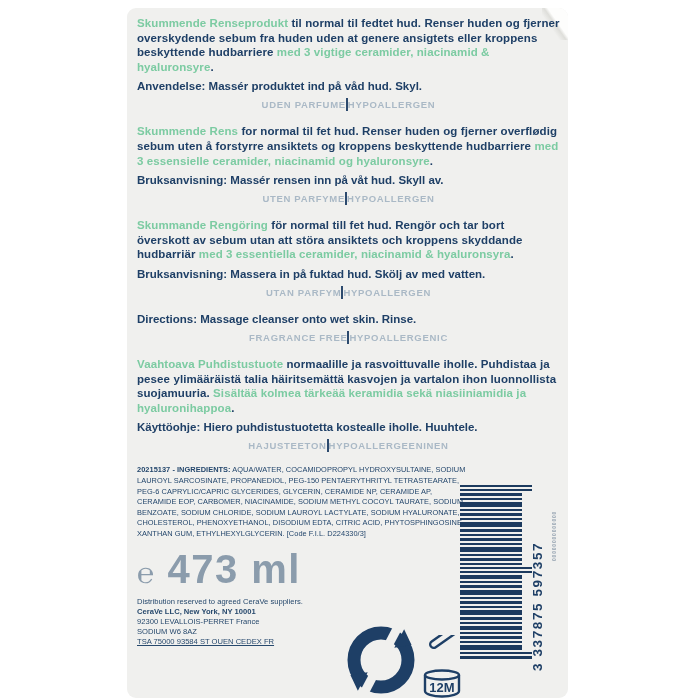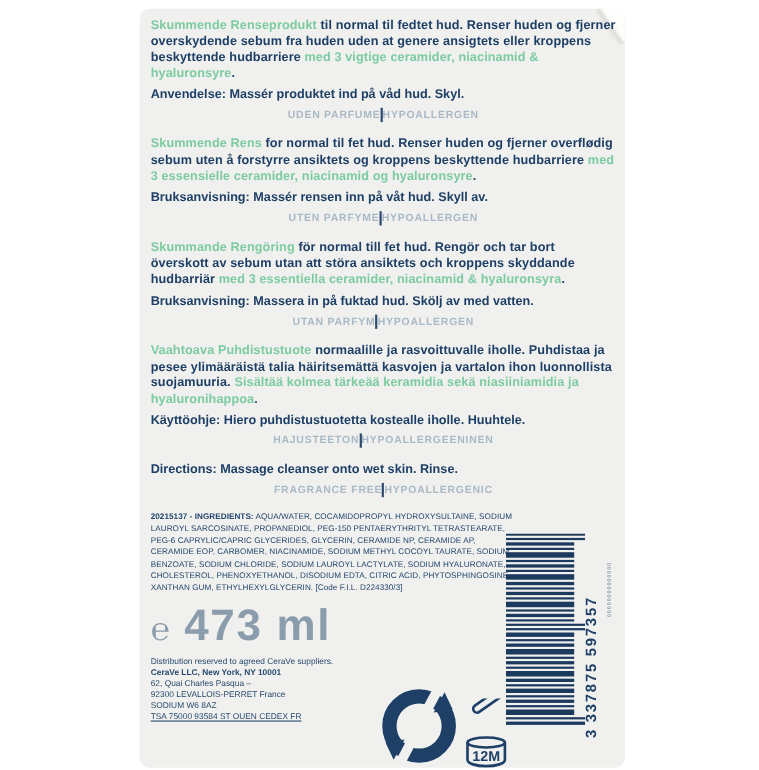--- a/index.html
+++ b/index.html
@@ -93,21 +93,21 @@
     </section>
 
     <section>
+      <p class="usage"><span class="ing-label">Directions:</span><span> Massage cleanser onto wet skin. Rinse.</span></p>
+      <div class="tags">
+          <span>FRAGRANCE FREE</span>
+          <span class="tag-divider"></span>
+          <span>HYPOALLERGENIC</span>
+        </div>
+    </section>
+
+    <section>
       <p class="intro"><span class="green">Vaahtoava Puhdistustuote</span><span> normaalille ja rasvoittuvalle iholle. Puhdistaa ja pesee ylimääräistä talia häiritsemättä kasvojen ja vartalon ihon luonnollista suojamuuria. </span><span class="green">Sisältää kolmea tärkeää keramidia sekä niasiiniamidia ja hyaluronihappoa</span><span>.</span></p>
       <p class="usage"><span class="ing-label">Käyttöohje:</span><span> Hiero puhdistustuotetta kostealle iholle. Huuhtele.</span></p>
       <div class="tags">
           <span>HAJUSTEETON</span>
           <span class="tag-divider"></span>
           <span>HYPOALLERGEENINEN</span>
-        </div>
-    </section>
-
-    <section>
-      <p class="usage"><span class="ing-label">Directions:</span><span> Massage cleanser onto wet skin. Rinse.</span></p>
-      <div class="tags">
-          <span>FRAGRANCE FREE</span>
-          <span class="tag-divider"></span>
-          <span>HYPOALLERGENIC</span>
         </div>
     </section>
 

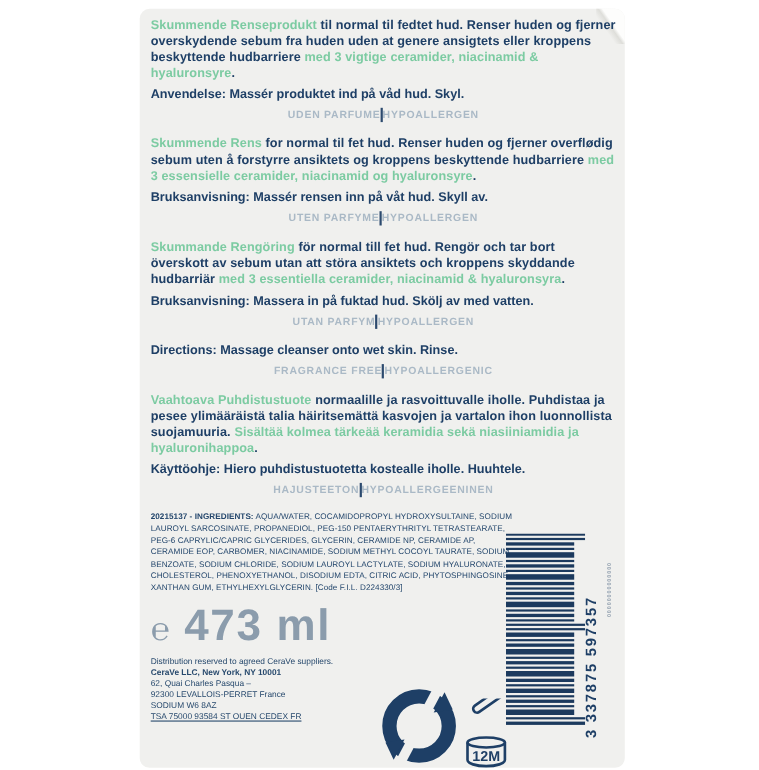--- a/index.html
+++ b/index.html
@@ -122,7 +122,6 @@
     <div class="address">
       <div>Distribution reserved to agreed CeraVe suppliers.</div>
       <div class="addr-bold">CeraVe LLC, New York, NY 10001</div>
-      <div>62, Quai Charles Pasqua –</div>
       <div>92300 LEVALLOIS-PERRET France</div>
       <div>SODIUM W6 8AZ</div>
       <div class="addr-underline">TSA 75000 93584 ST OUEN CEDEX FR</div>

